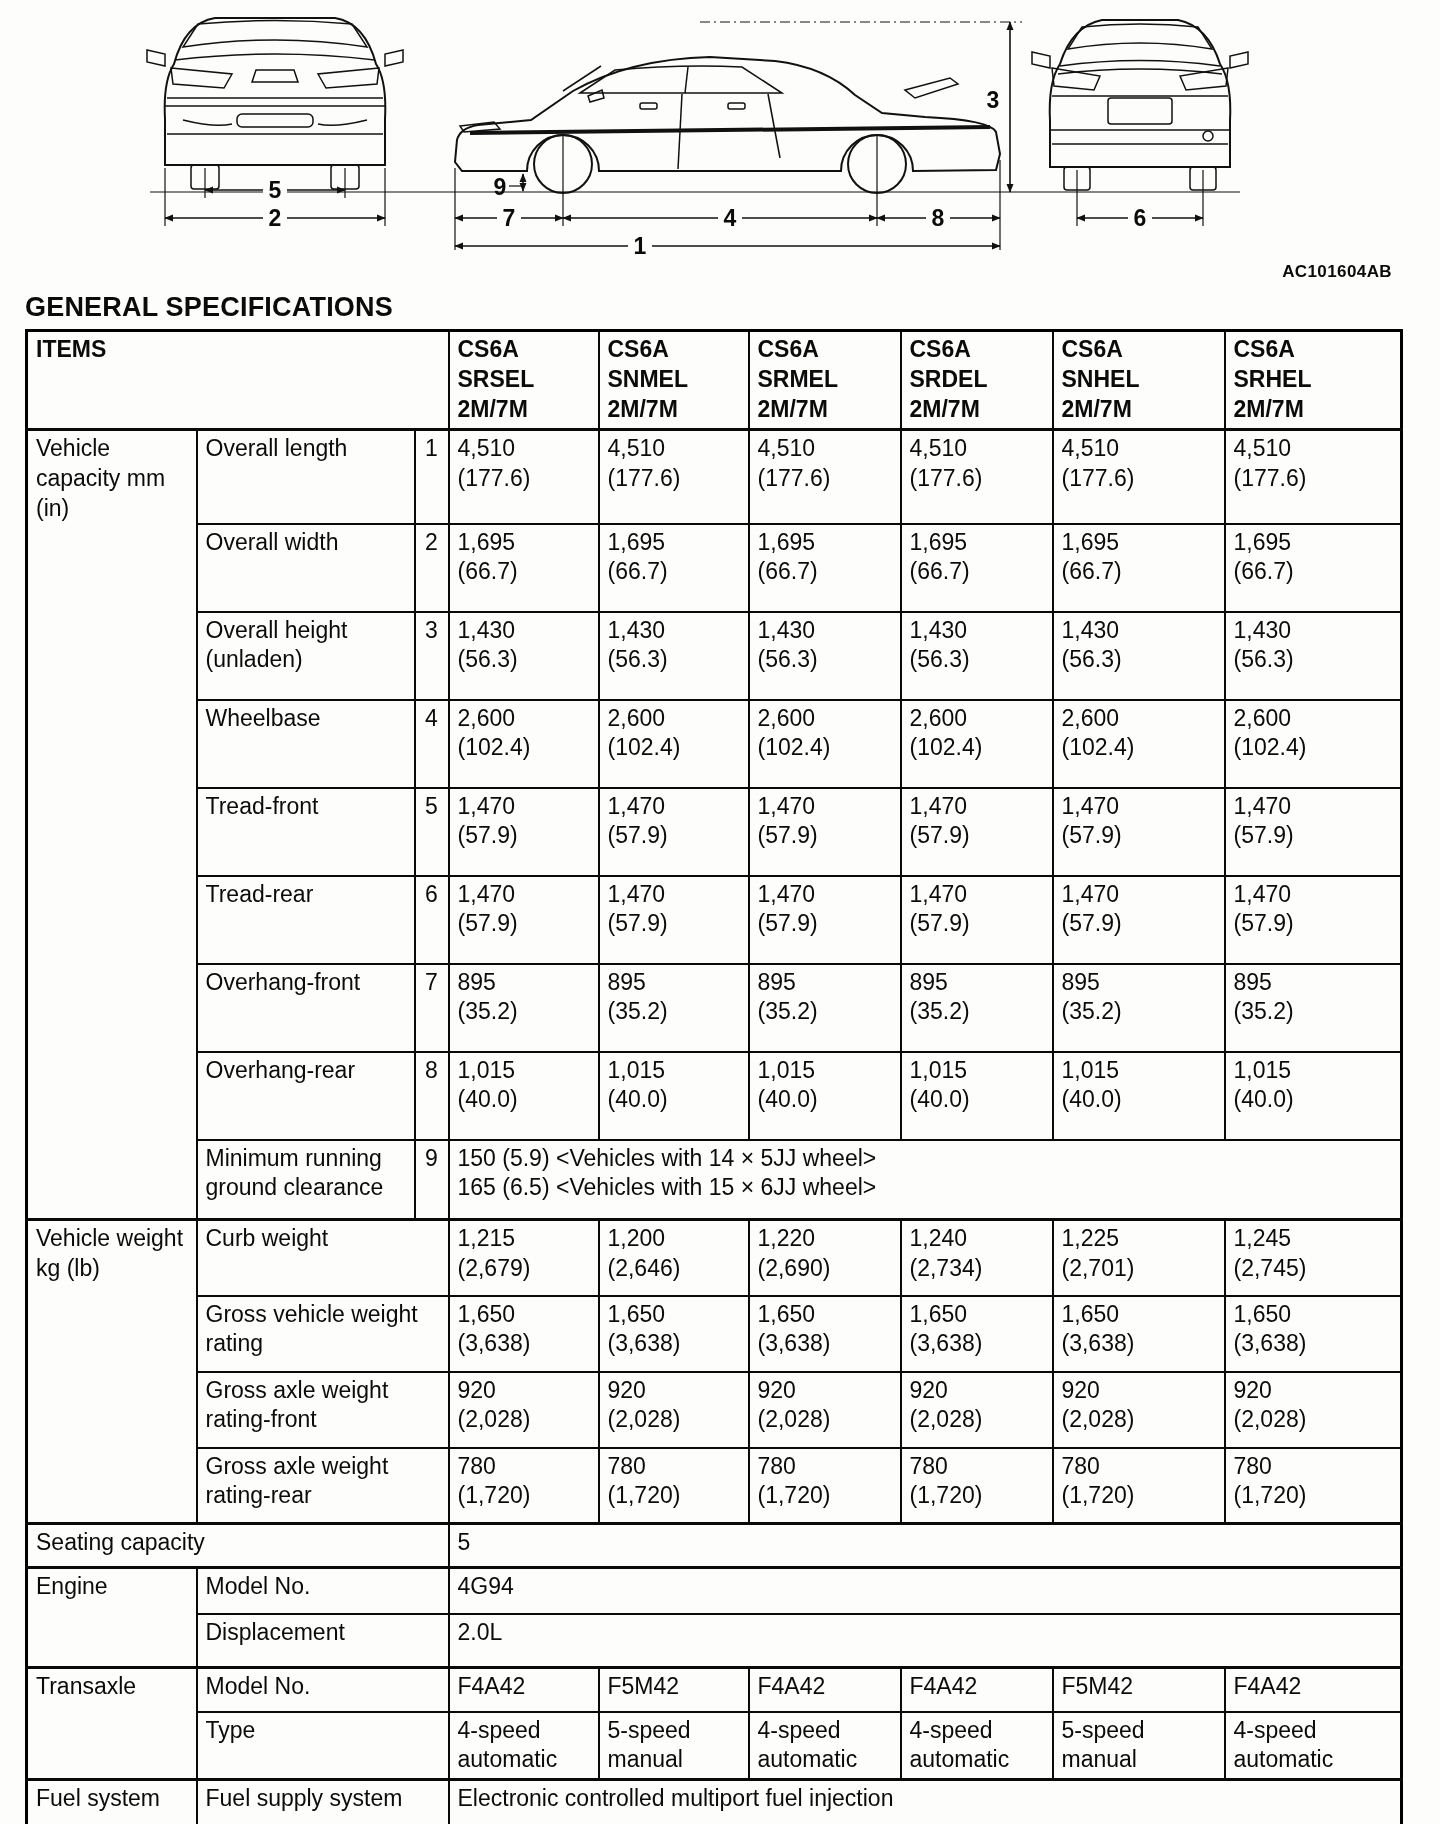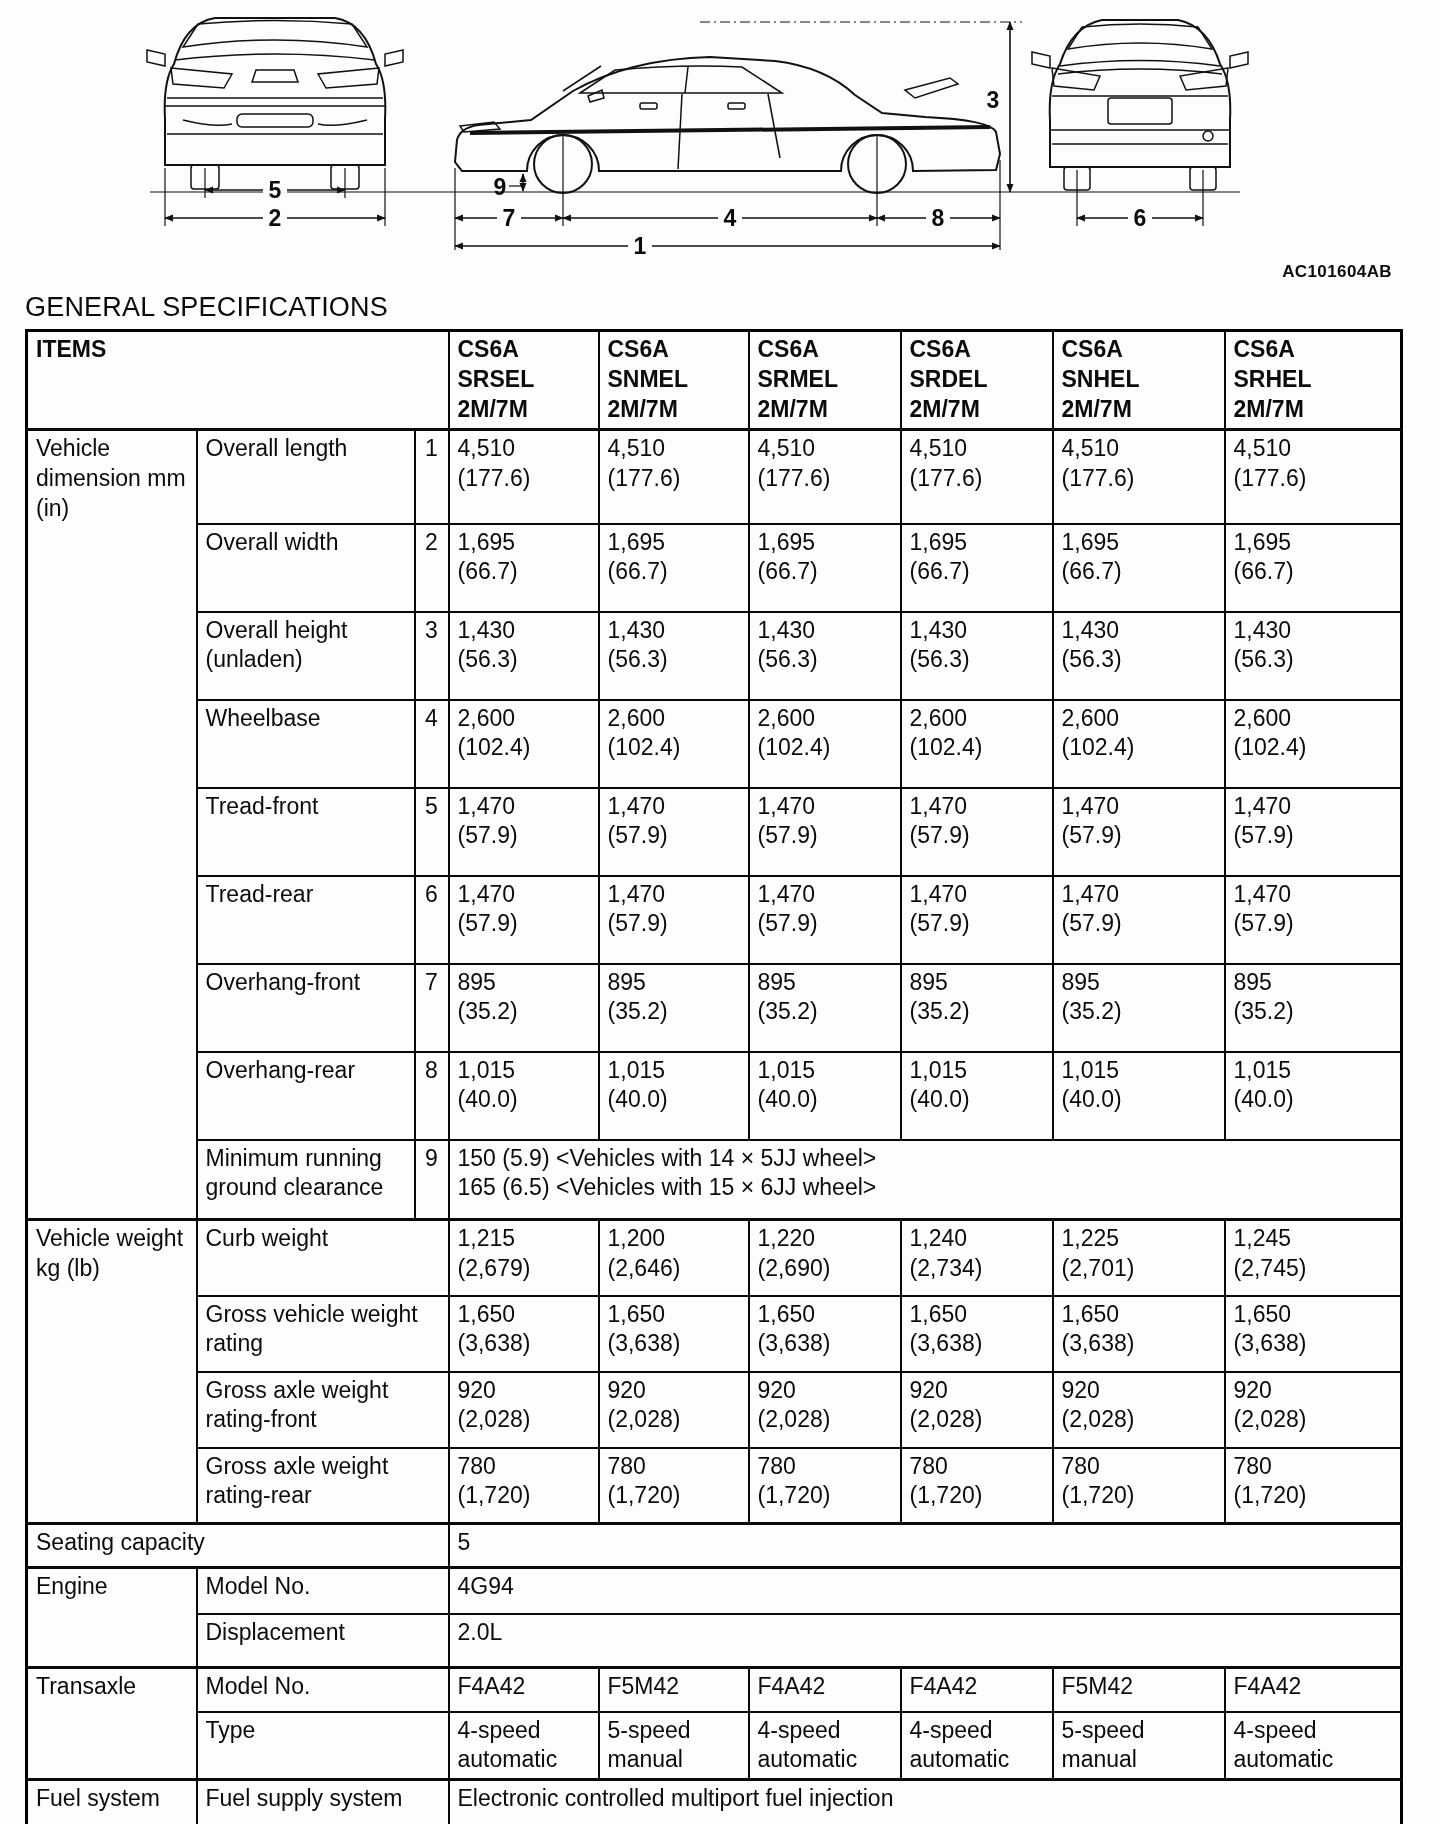--- a/index.html
+++ b/index.html
@@ -16,7 +16,7 @@
     font-weight:bold;font-size:17px;letter-spacing:.4px;
   }
   .section-title{
-    font-size:27px;font-weight:normal;margin:10px 0 6px 25px;letter-spacing:.2px;
+    font-size:27px;font-weight:bold;margin:10px 0 6px 25px;letter-spacing:.2px;
   }
   table.spec{
     border-collapse:collapse;table-layout:fixed;

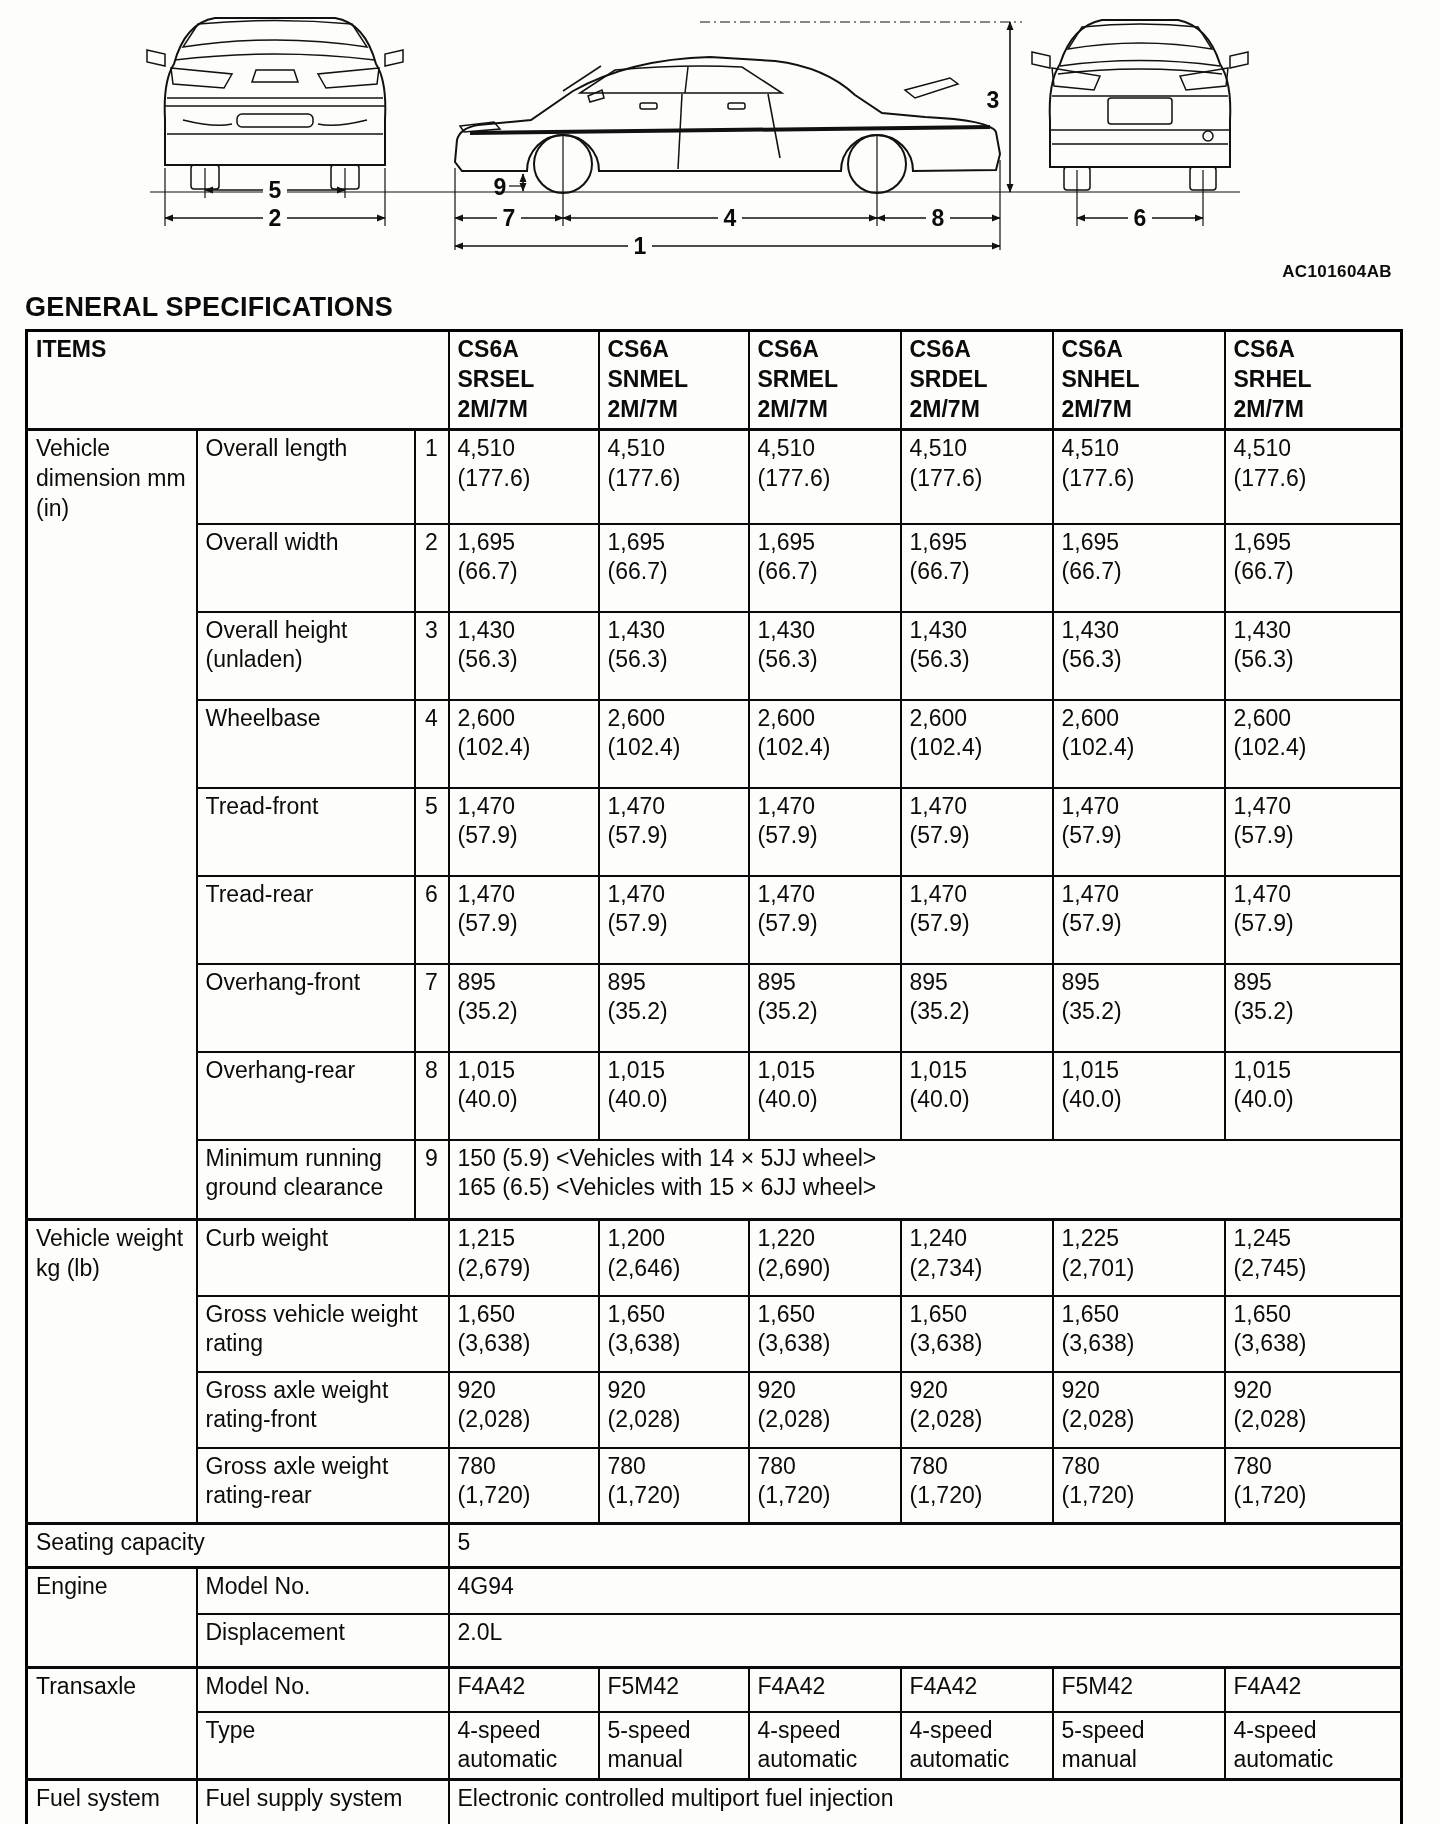--- a/index.html
+++ b/index.html
@@ -227,7 +227,7 @@
   </thead>
   <tbody>
       <tr>
-        <td rowspan="9" class="grp">Vehicle dimension mm (in)</td>
+        <td rowspan="9" class="grp">Vehicle capacity mm (in)</td>
         <td class="lbl">Overall length</td>
         <td class="num">1</td>
         <td>4,510

